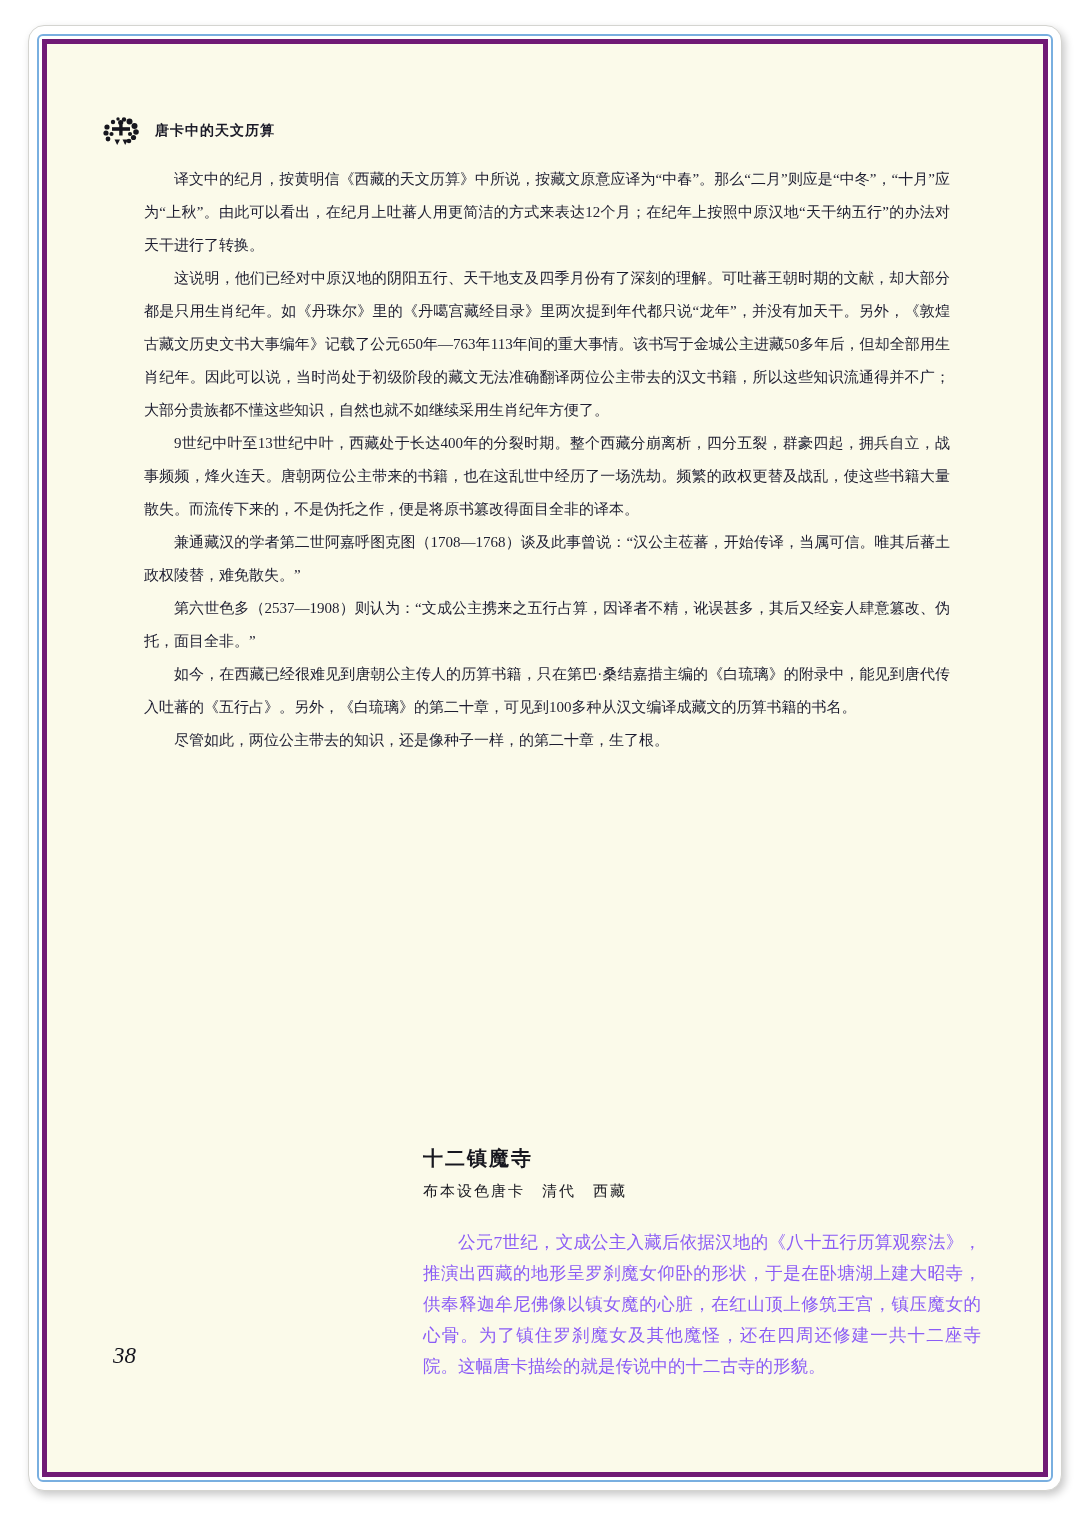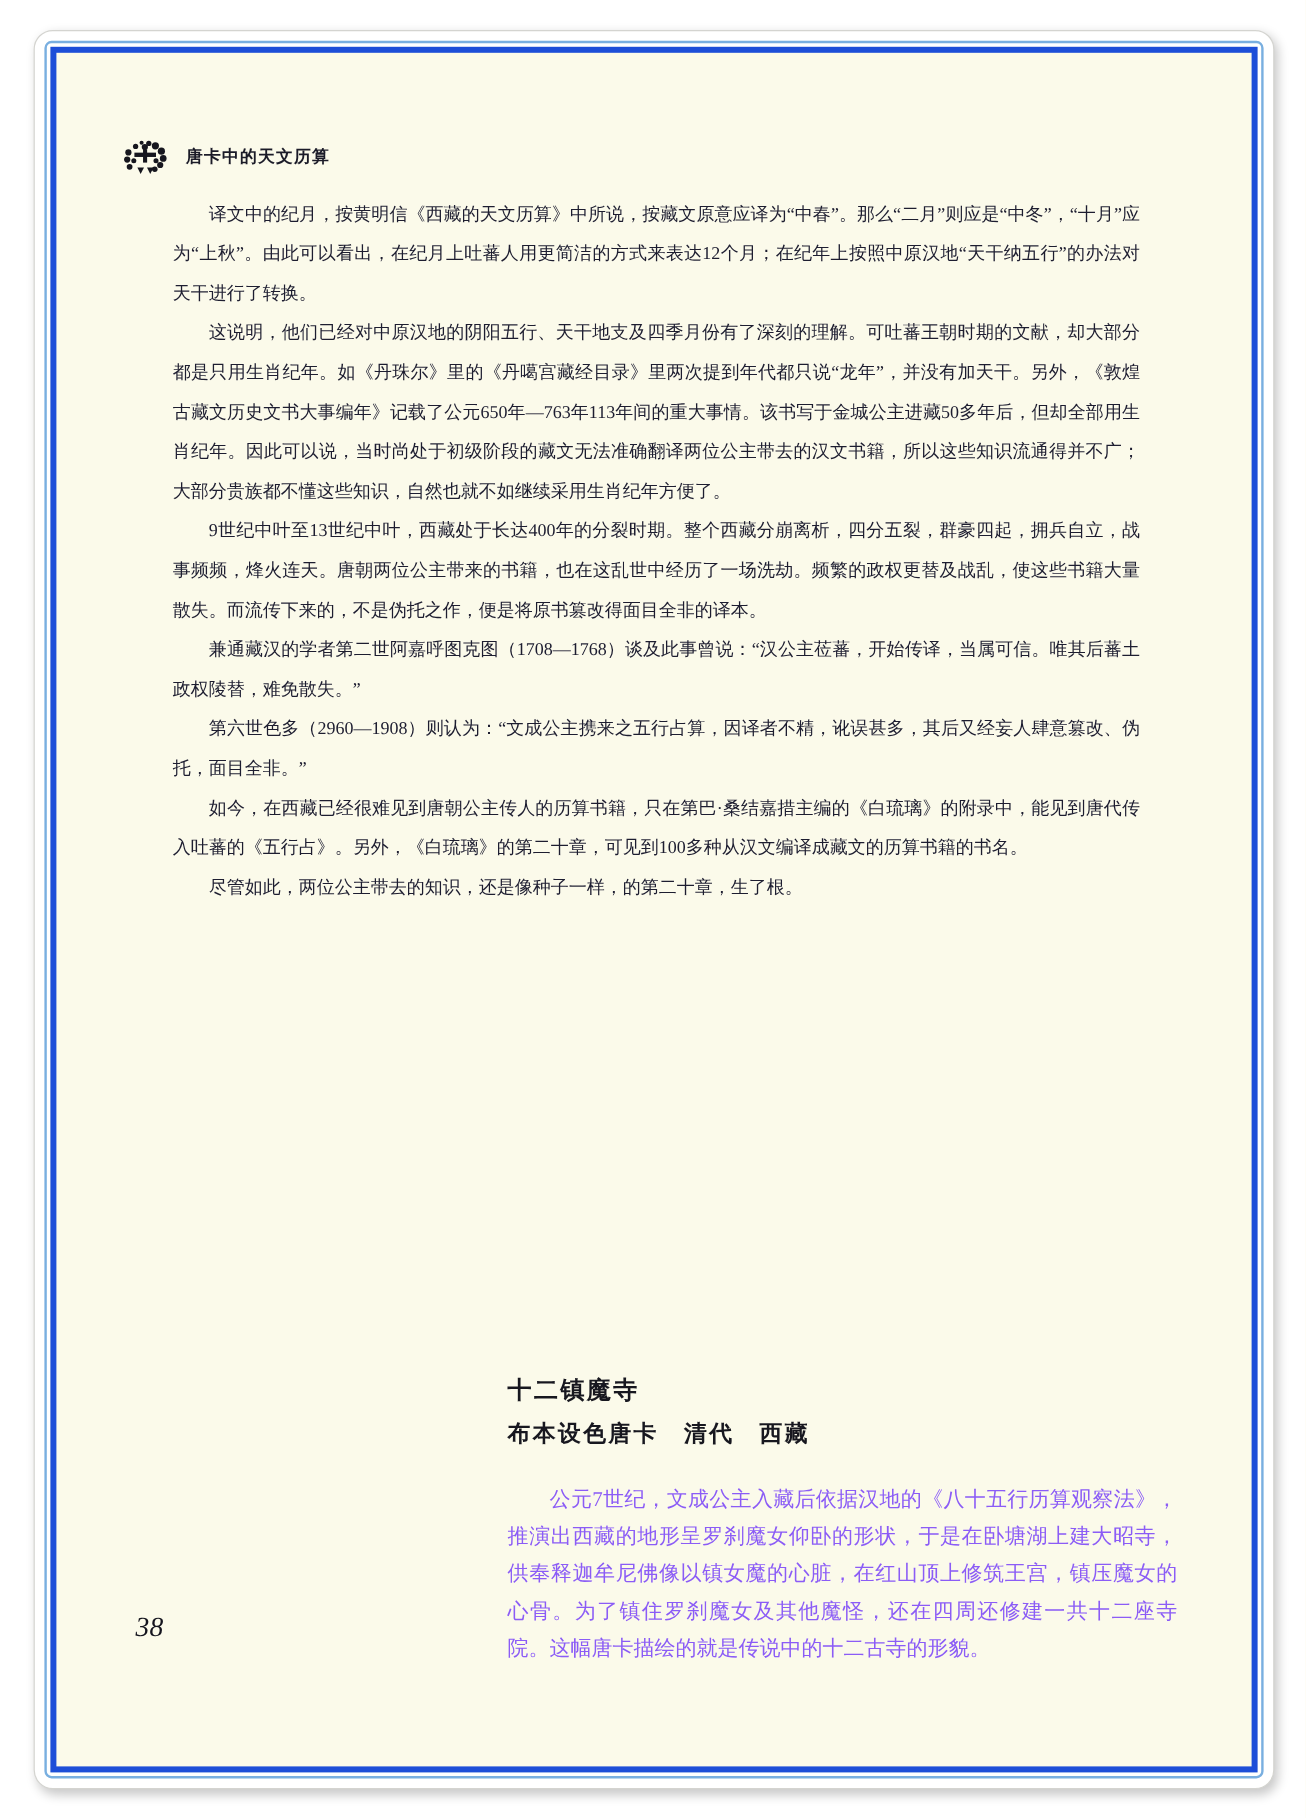--- a/index.html
+++ b/index.html
@@ -23,7 +23,7 @@
   }
   .frame-inner{
     position:absolute;left:3px;top:3px;right:3px;bottom:3px;
-    border:5px solid #1d4ed8;
+    border:5px solid #701a75;
     background:#fbfaea;
   }
   .content{position:absolute;left:0;top:0;right:0;bottom:0;overflow:hidden;}

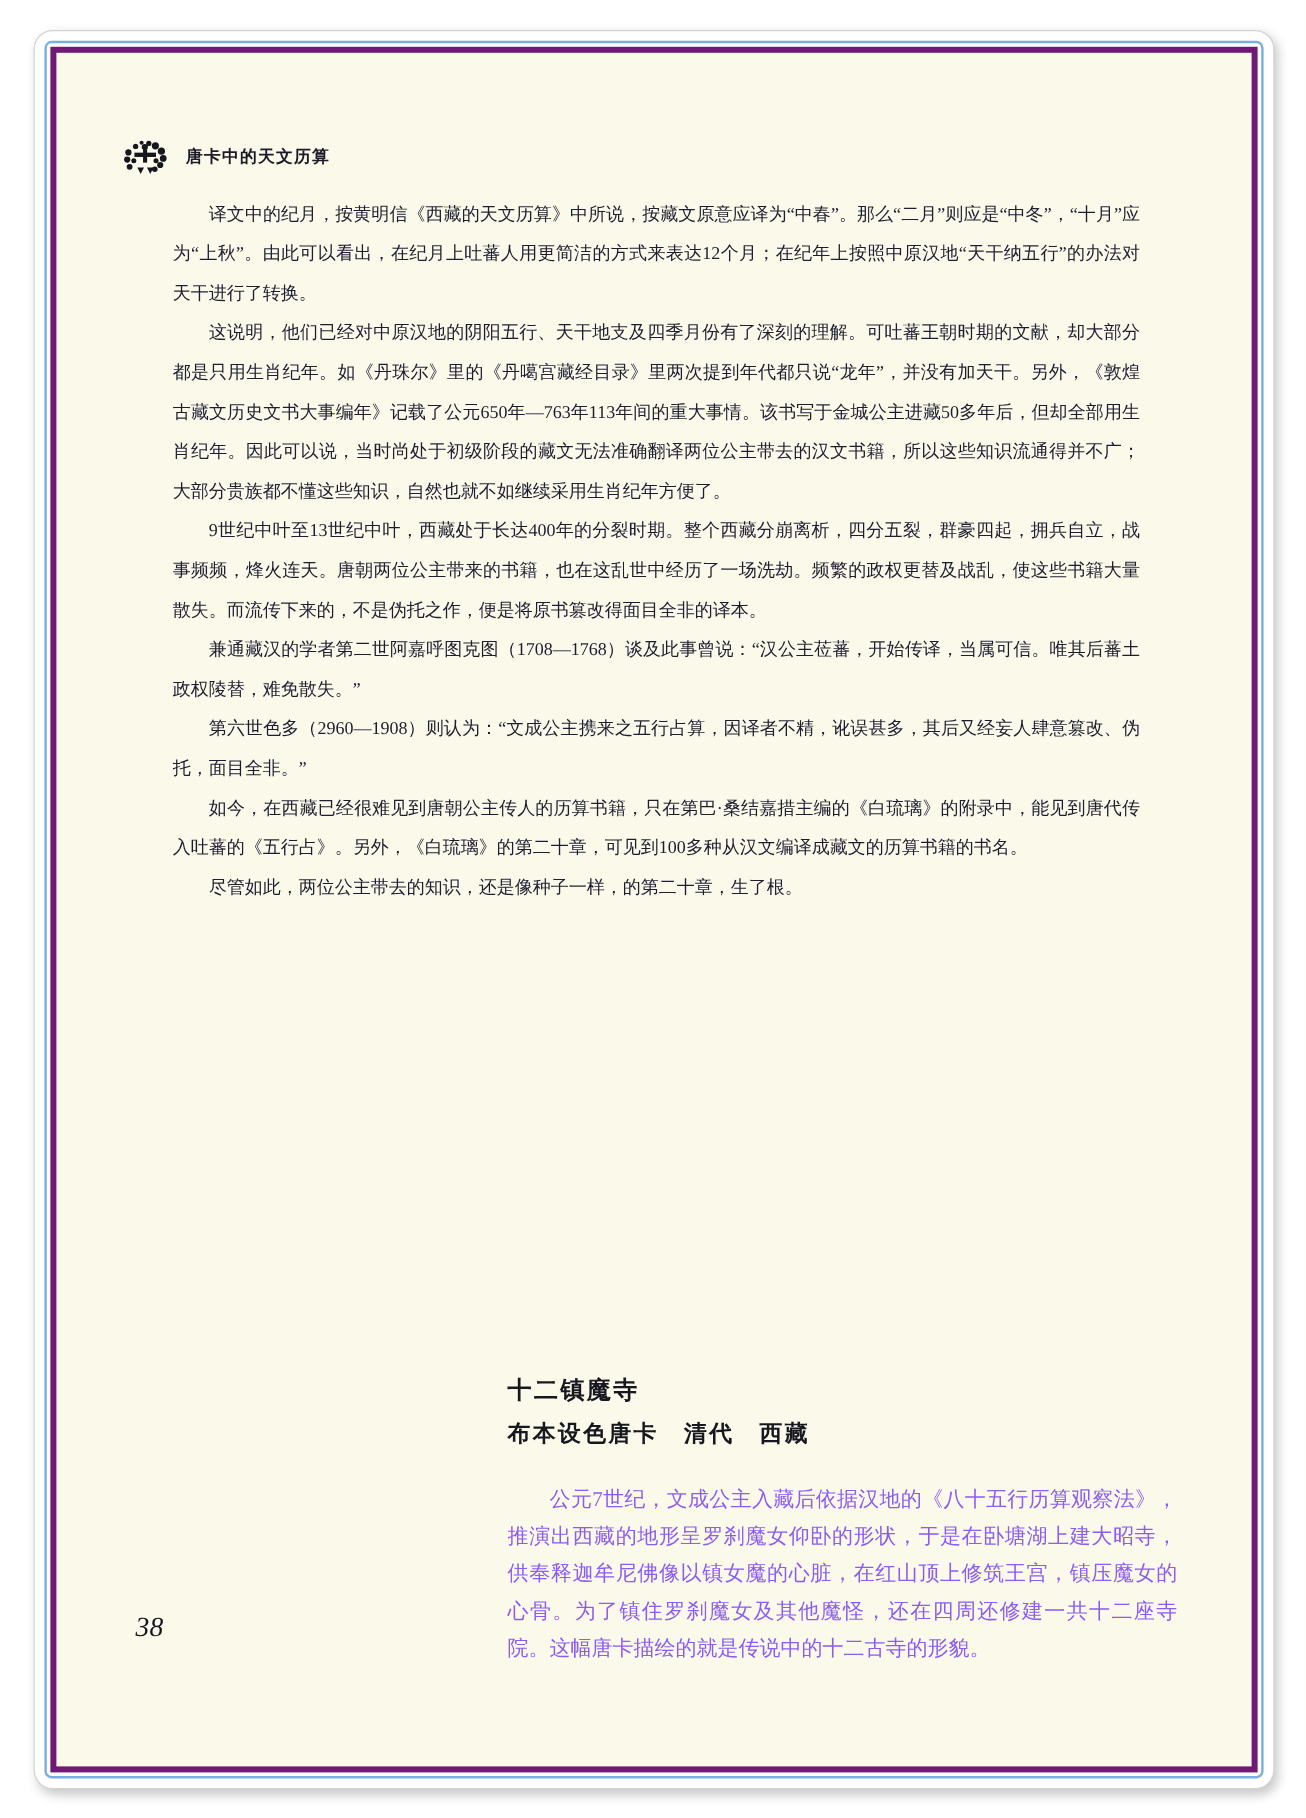--- a/index.html
+++ b/index.html
@@ -125,7 +125,7 @@
             <p>这说明，他们已经对中原汉地的阴阳五行、天干地支及四季月份有了深刻的理解。可吐蕃王朝时期的文献，却大部分都是只用生肖纪年。如《丹珠尔》里的《丹噶宫藏经目录》里两次提到年代都只说“龙年”，并没有加天干。另外，《敦煌古藏文历史文书大事编年》记载了公元650年—763年113年间的重大事情。该书写于金城公主进藏50多年后，但却全部用生肖纪年。因此可以说，当时尚处于初级阶段的藏文无法准确翻译两位公主带去的汉文书籍，所以这些知识流通得并不广；大部分贵族都不懂这些知识，自然也就不如继续采用生肖纪年方便了。</p>
             <p>9世纪中叶至13世纪中叶，西藏处于长达400年的分裂时期。整个西藏分崩离析，四分五裂，群豪四起，拥兵自立，战事频频，烽火连天。唐朝两位公主带来的书籍，也在这乱世中经历了一场洗劫。频繁的政权更替及战乱，使这些书籍大量散失。而流传下来的，不是伪托之作，便是将原书篡改得面目全非的译本。</p>
             <p>兼通藏汉的学者第二世阿嘉呼图克图（1708—1768）谈及此事曾说：“汉公主莅蕃，开始传译，当属可信。唯其后蕃土政权陵替，难免散失。”</p>
-            <p>第六世色多（2960—1908）则认为：“文成公主携来之五行占算，因译者不精，讹误甚多，其后又经妄人肆意篡改、伪托，面目全非。”</p>
+            <p>第六世色多（2537—1908）则认为：“文成公主携来之五行占算，因译者不精，讹误甚多，其后又经妄人肆意篡改、伪托，面目全非。”</p>
             <p>如今，在西藏已经很难见到唐朝公主传人的历算书籍，只在第巴·桑结嘉措主编的《白琉璃》的附录中，能见到唐代传入吐蕃的《五行占》。另外，《白琉璃》的第二十章，可见到100多种从汉文编译成藏文的历算书籍的书名。</p>
             <p>尽管如此，两位公主带去的知识，还是像种子一样，的第二十章，生了根。</p>
           </div>

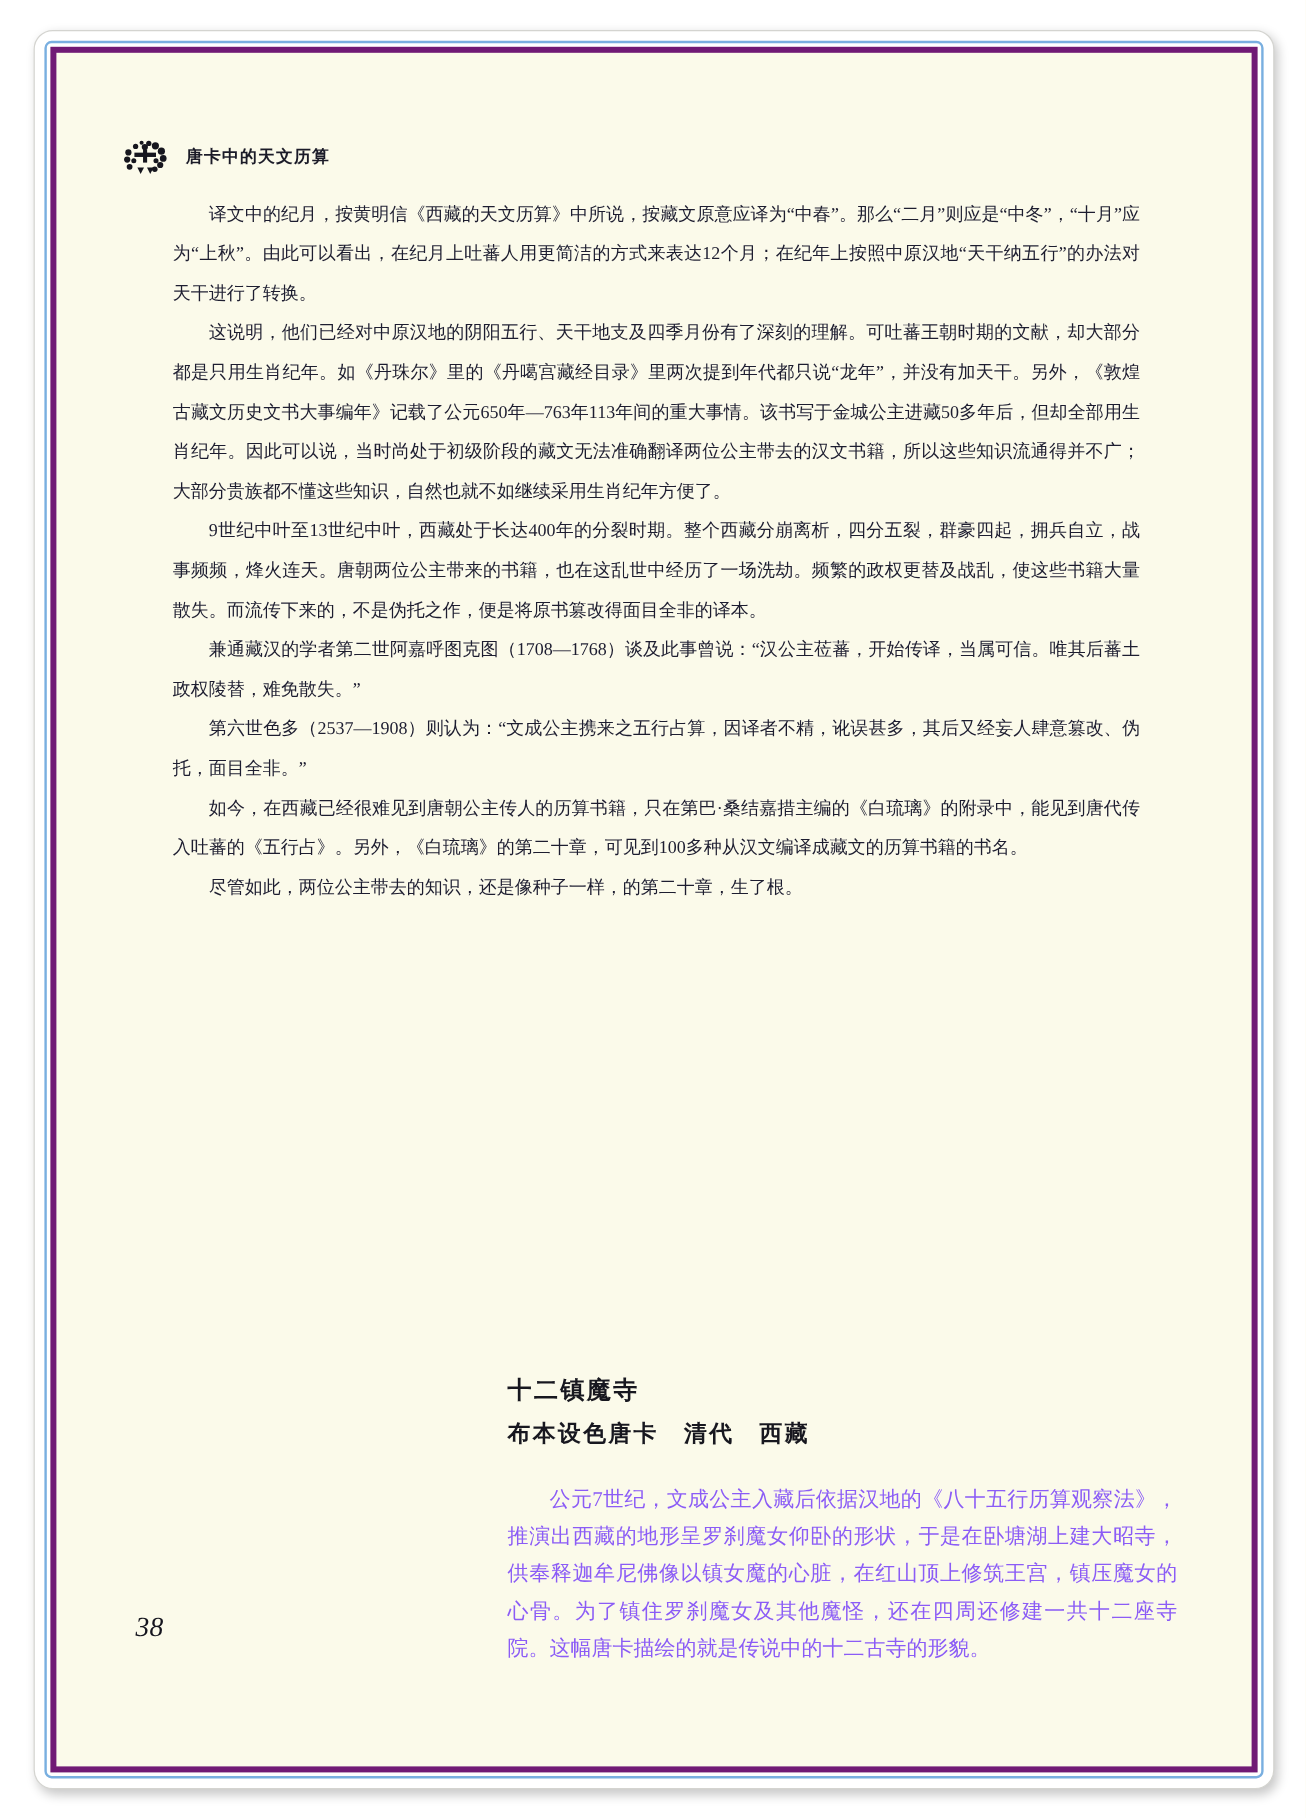--- a/index.html
+++ b/index.html
@@ -63,8 +63,8 @@
   }
   .caption-subtitle{
     font-family:"DejaVu Sans","Liberation Sans",sans-serif;
-    font-weight:bold;
-    font-size:19px;
+    font-weight:normal;
+    font-size:15px;
     letter-spacing:2px;
     color:#17171f;
     margin:0 0 26px 0;

